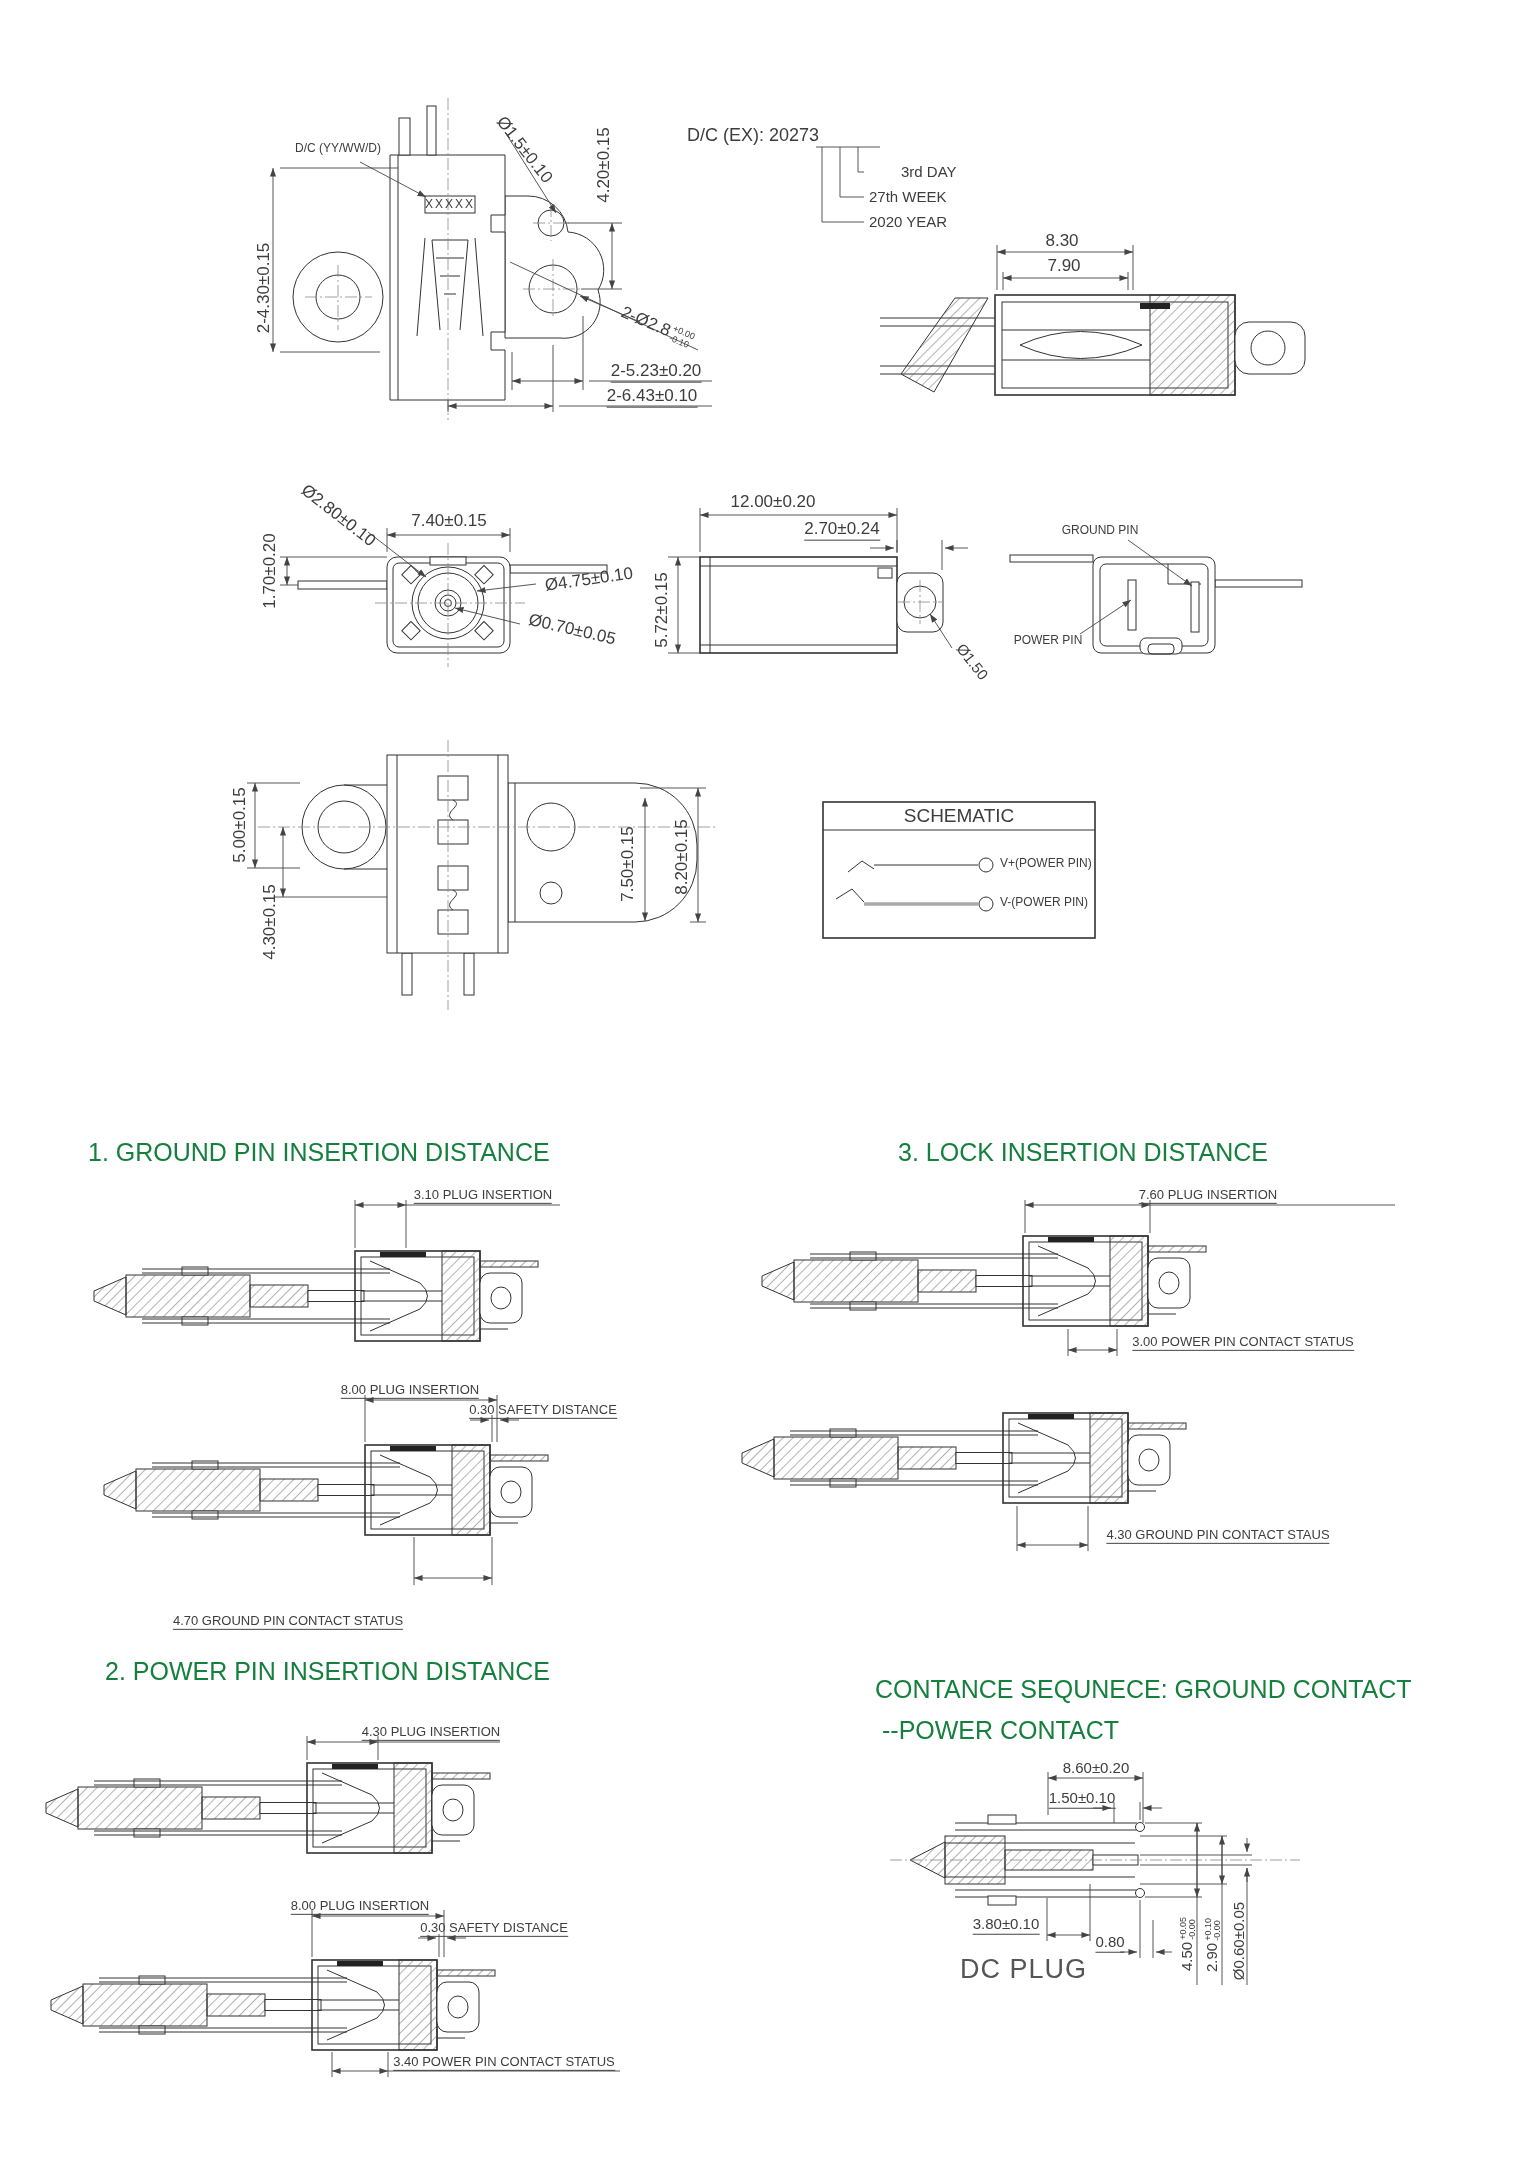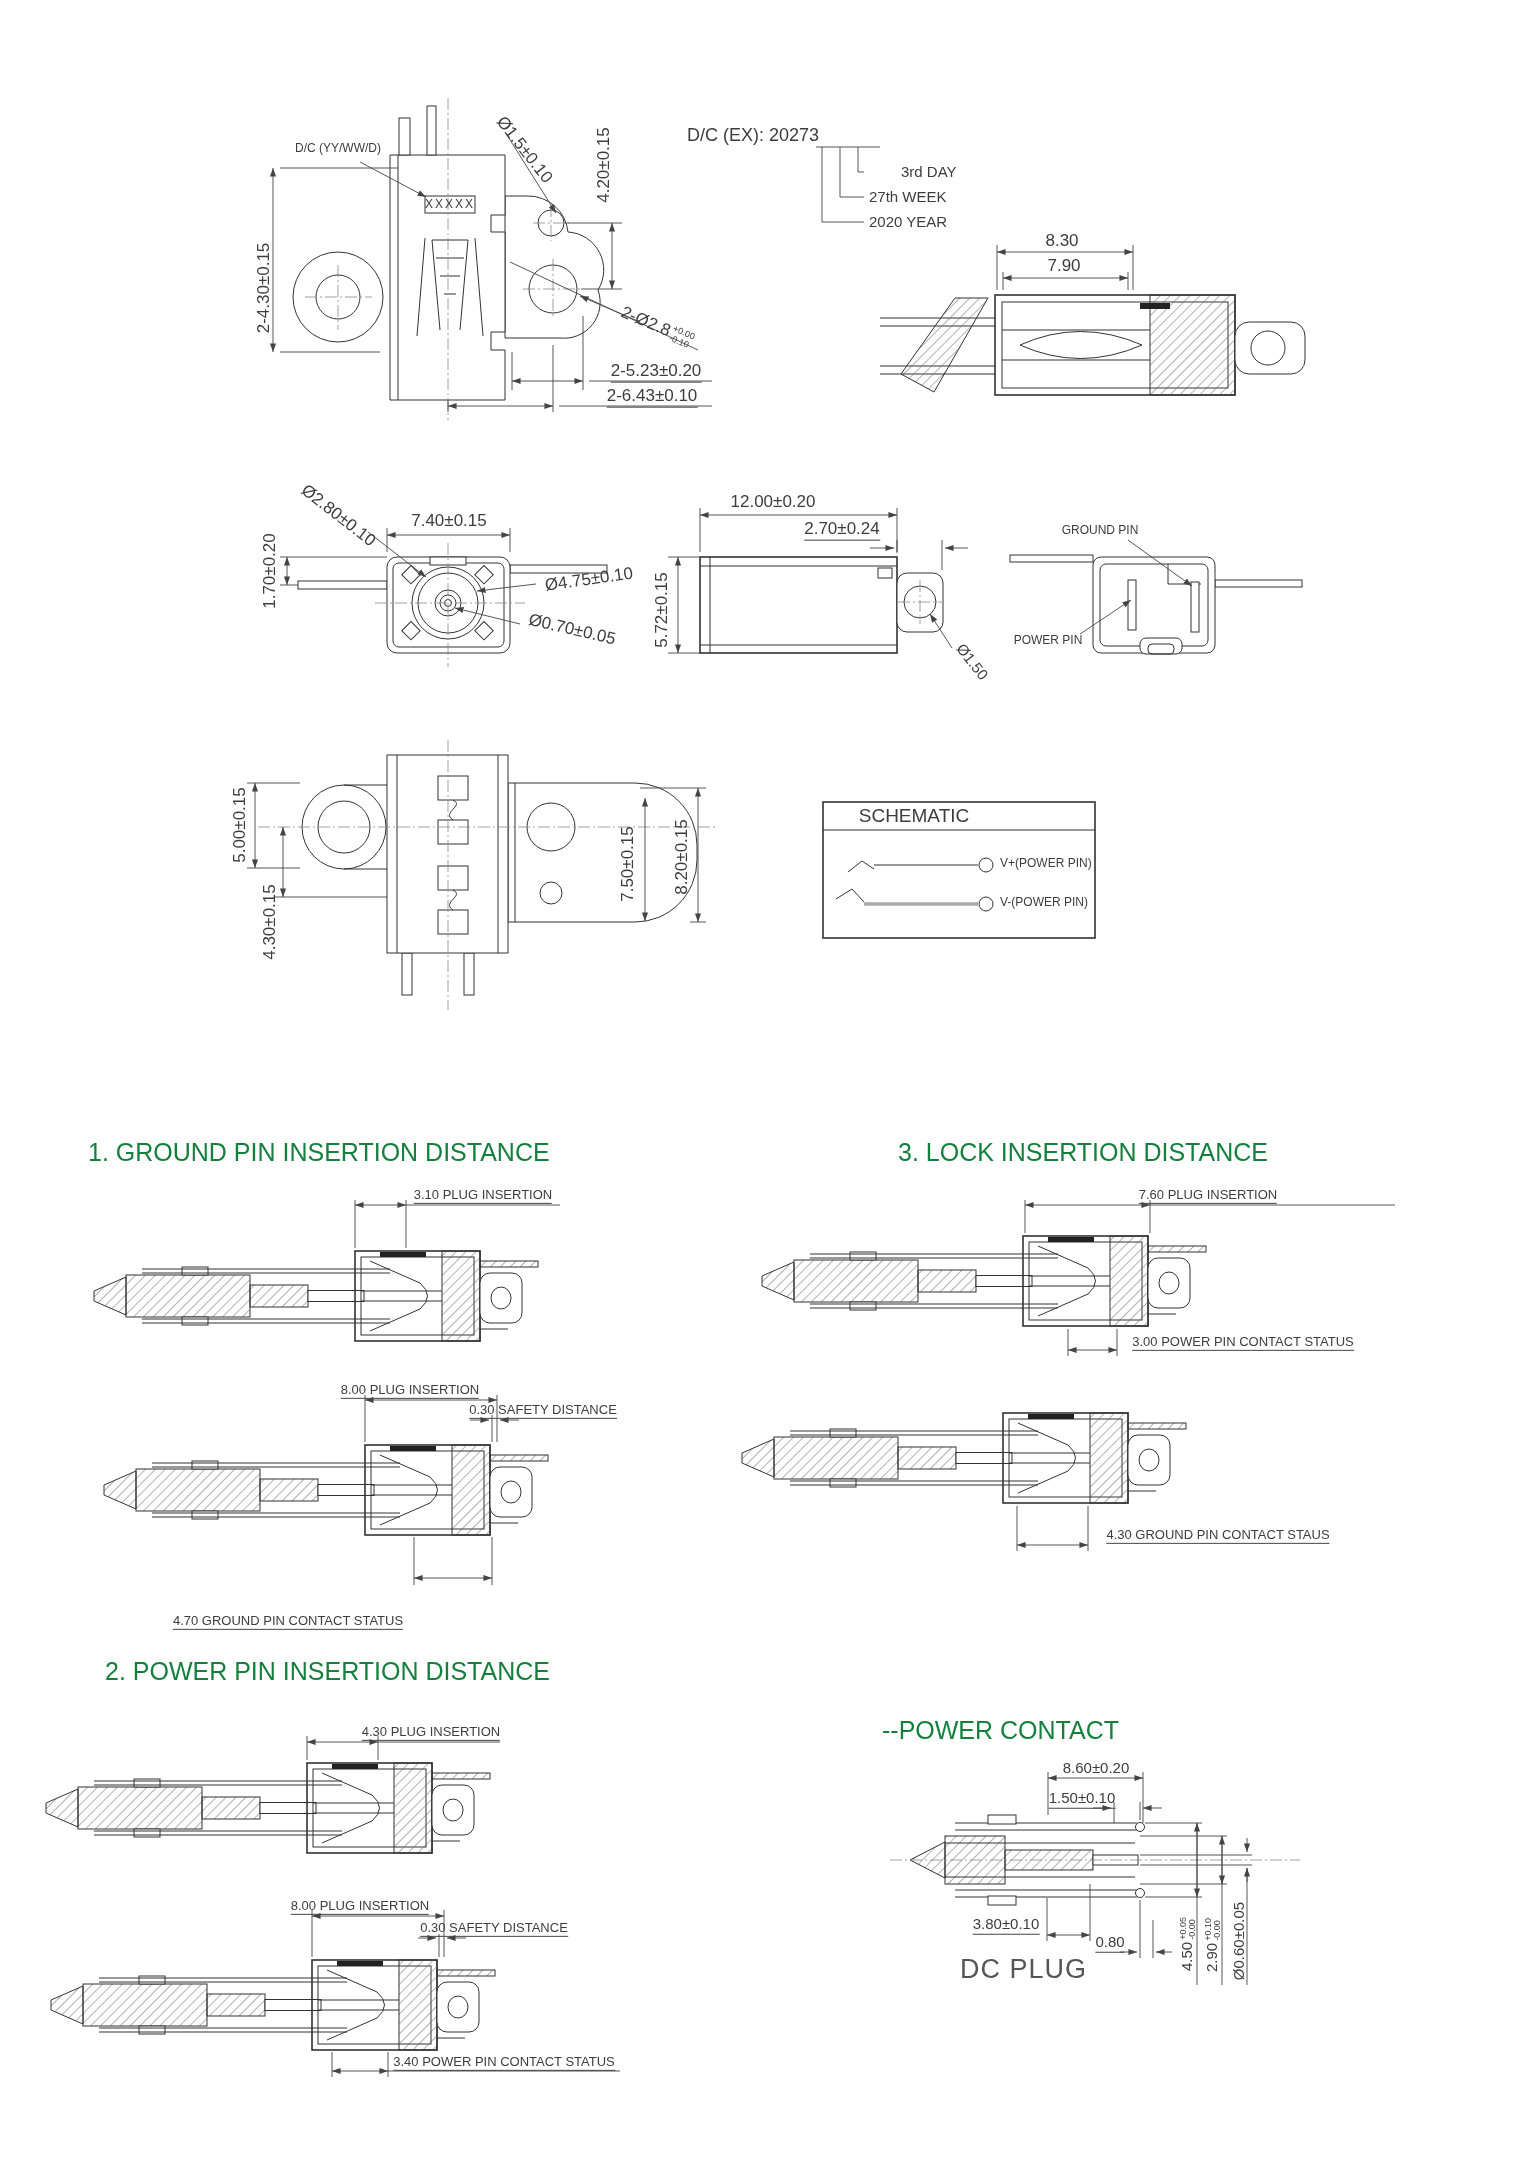--- a/index.html
+++ b/index.html
@@ -399,7 +399,7 @@
 <div class="lbl v" style="left:628px;top:864px">7.50±0.15</div>
 <div class="lbl v" style="left:682px;top:857px">8.20±0.15</div>
 
-<div class="lbl fs19" style="left:914px;top:816px">SCHEMATIC</div>
+<div class="lbl fs19" style="left:959px;top:816px">SCHEMATIC</div>
 <div class="lbl left fs12" style="left:1000px;top:864px">V+(POWER PIN)</div>
 <div class="lbl left fs12" style="left:1000px;top:903px">V-(POWER PIN)</div>
 

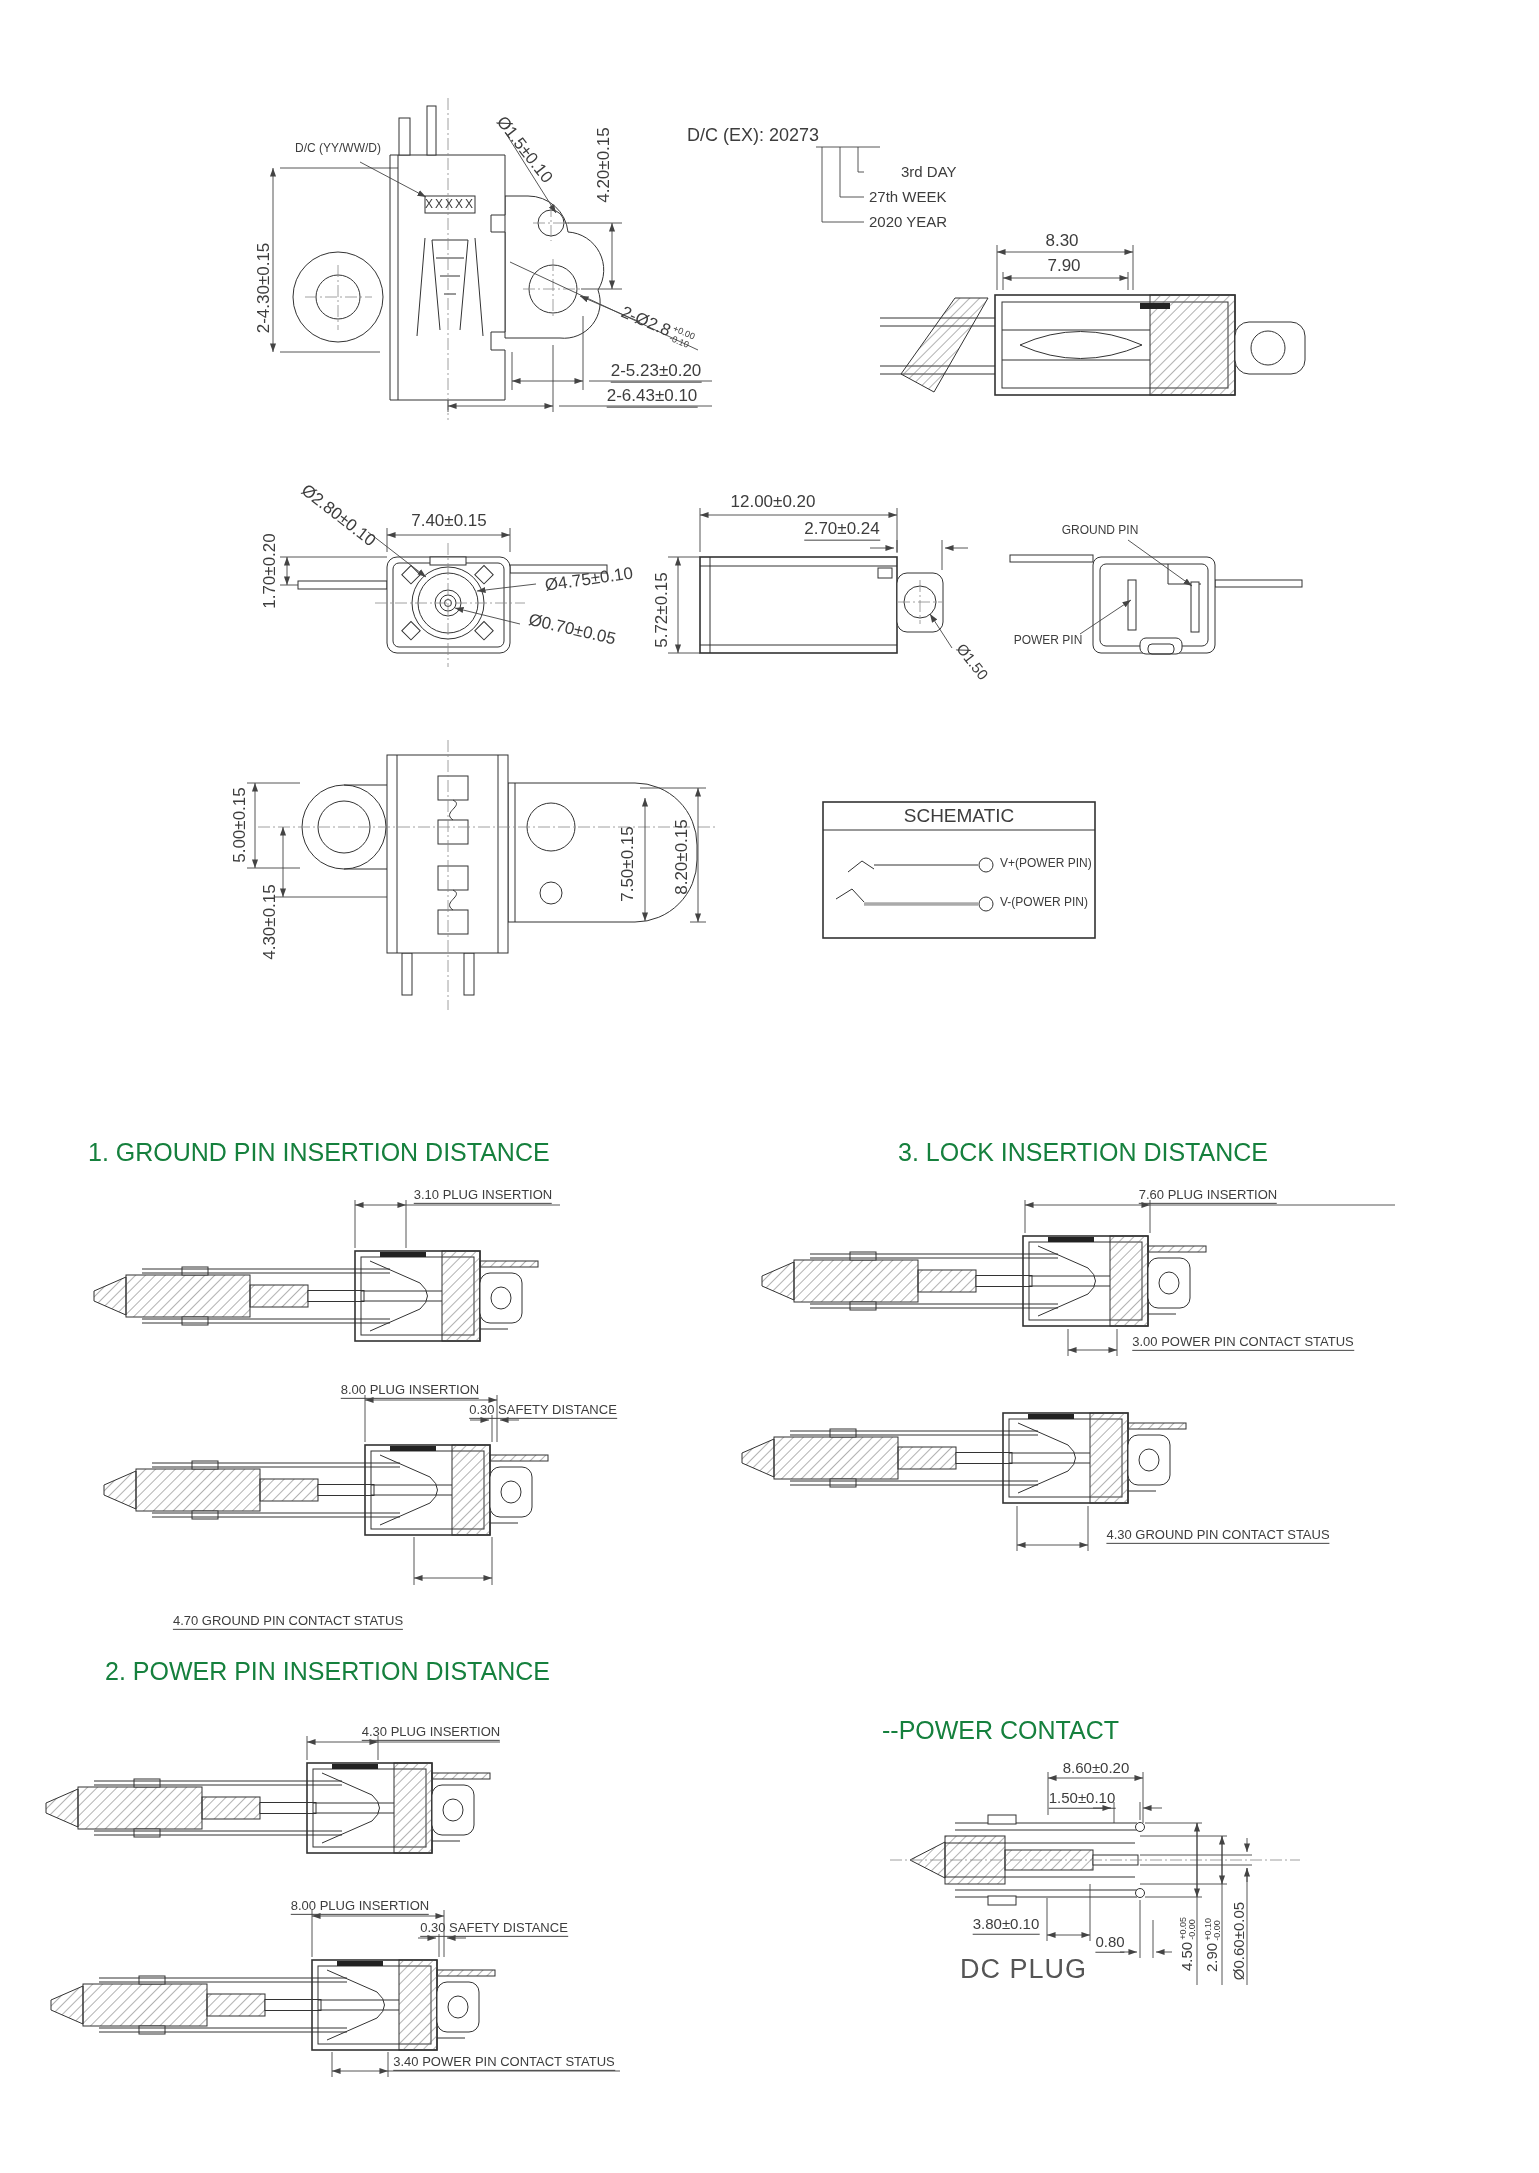--- a/index.html
+++ b/index.html
@@ -420,6 +420,7 @@
 <div class="lbl fs13 ul" style="left:494px;top:1929px">0.30 SAFETY DISTANCE</div>
 <div class="lbl fs13 ul" style="left:504px;top:2063px">3.40 POWER PIN CONTACT STATUS</div>
 
+<div class="lbl left title" style="left:875px;top:1690px">CONTANCE SEQUNECE: GROUND CONTACT</div>
 <div class="lbl left title" style="left:882px;top:1731px">--POWER CONTACT</div>
 <div class="lbl fs15" style="left:1096px;top:1768px">8.60±0.20</div>
 <div class="lbl fs15 ul" style="left:1082px;top:1799px">1.50±0.10</div>

